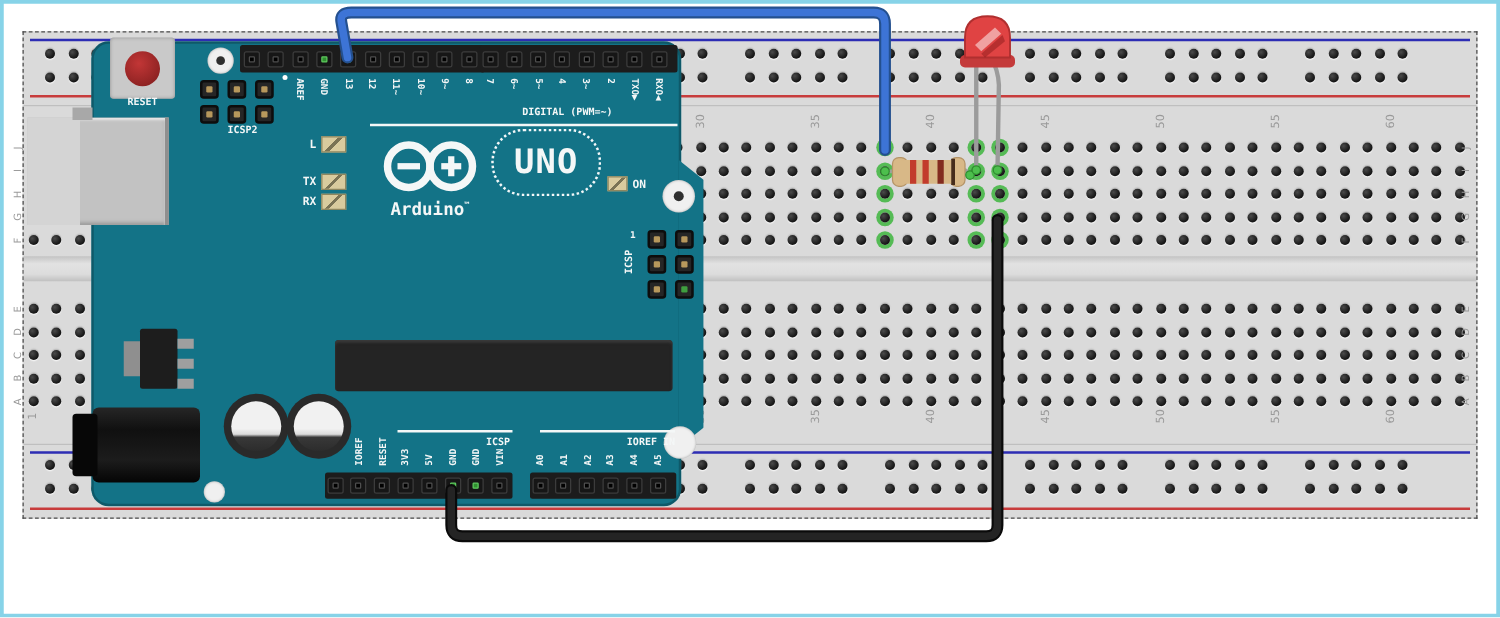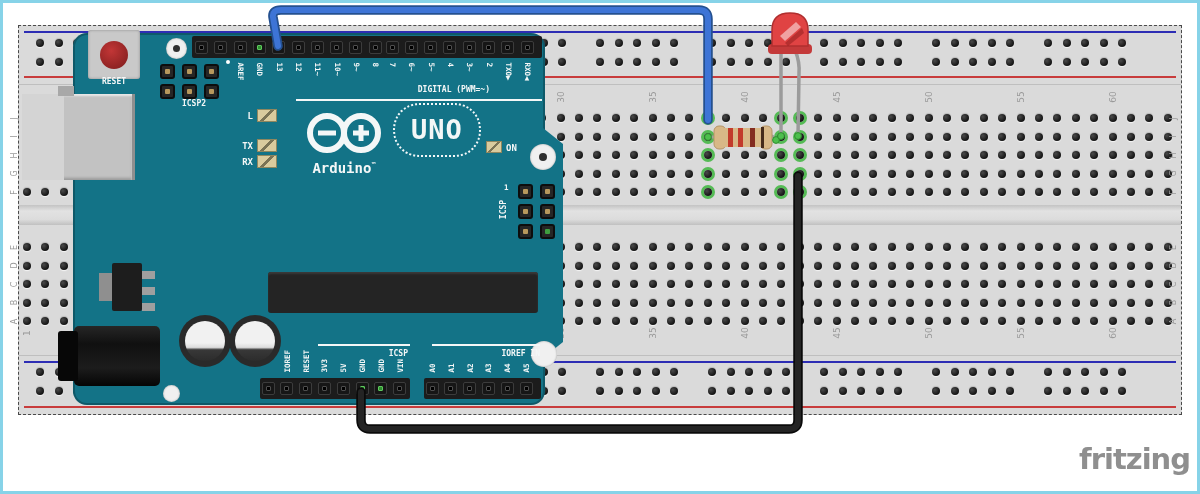--- a/index.html
+++ b/index.html
@@ -1138,7 +1138,6 @@
     </g>
   </svg>
 
-  <div class="fritzing" style="color: rgb(143, 143, 143);">fritzing</div>
   <div class="frame"></div>
 </div>
 

